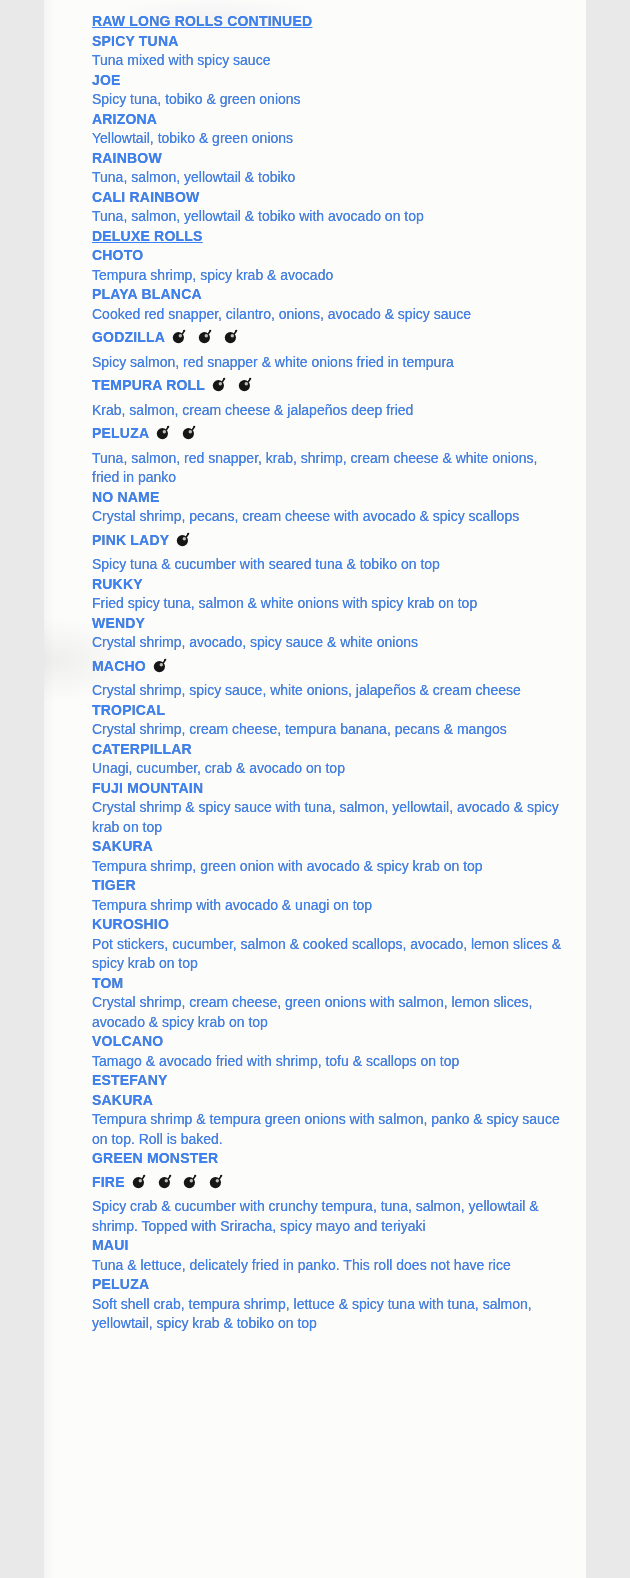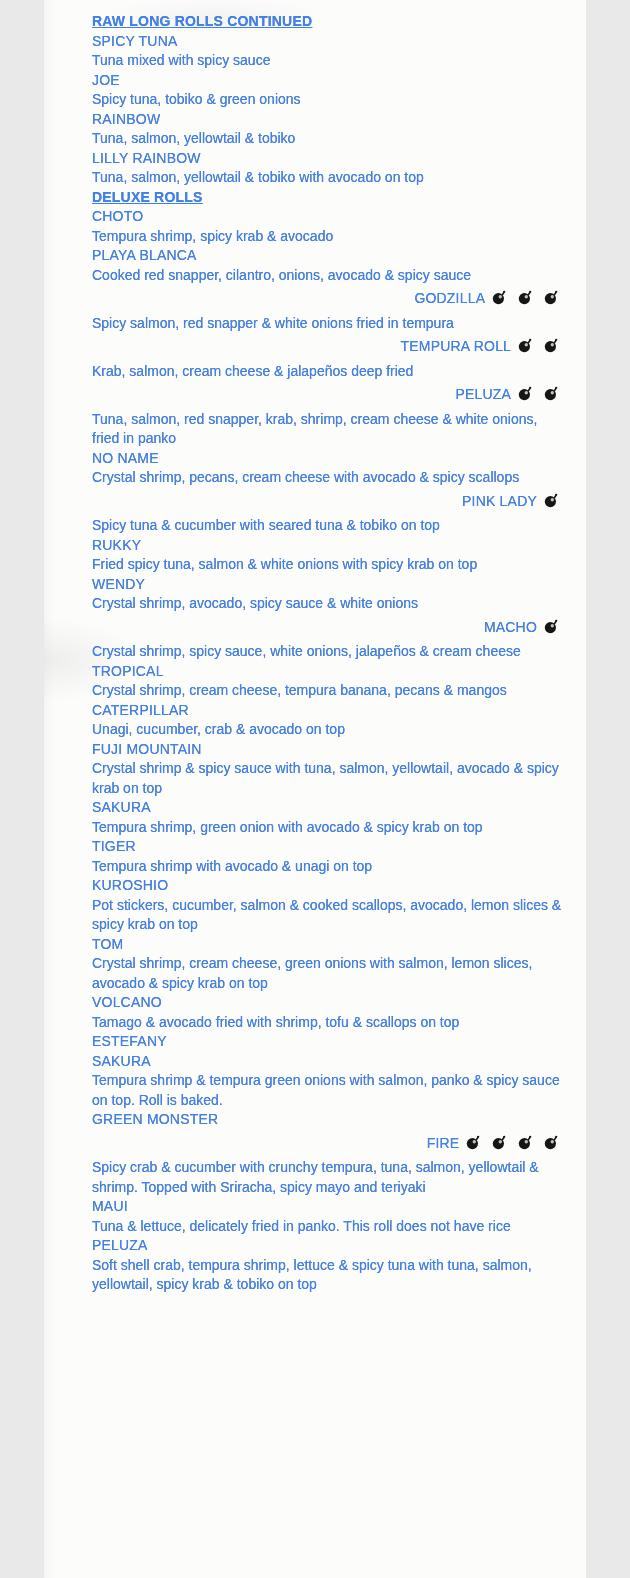--- a/index.html
+++ b/index.html
@@ -39,7 +39,7 @@
   .item-head{position:relative;white-space:nowrap;}
   .item-head.has-bombs{margin:4px 0 3px;text-align:right;}
   .item-name{
-    font-weight:400;
+    font-weight:700;
     letter-spacing:.2px;
   }
   .bombs{display:inline-block;vertical-align:-2px;margin-left:7px;}

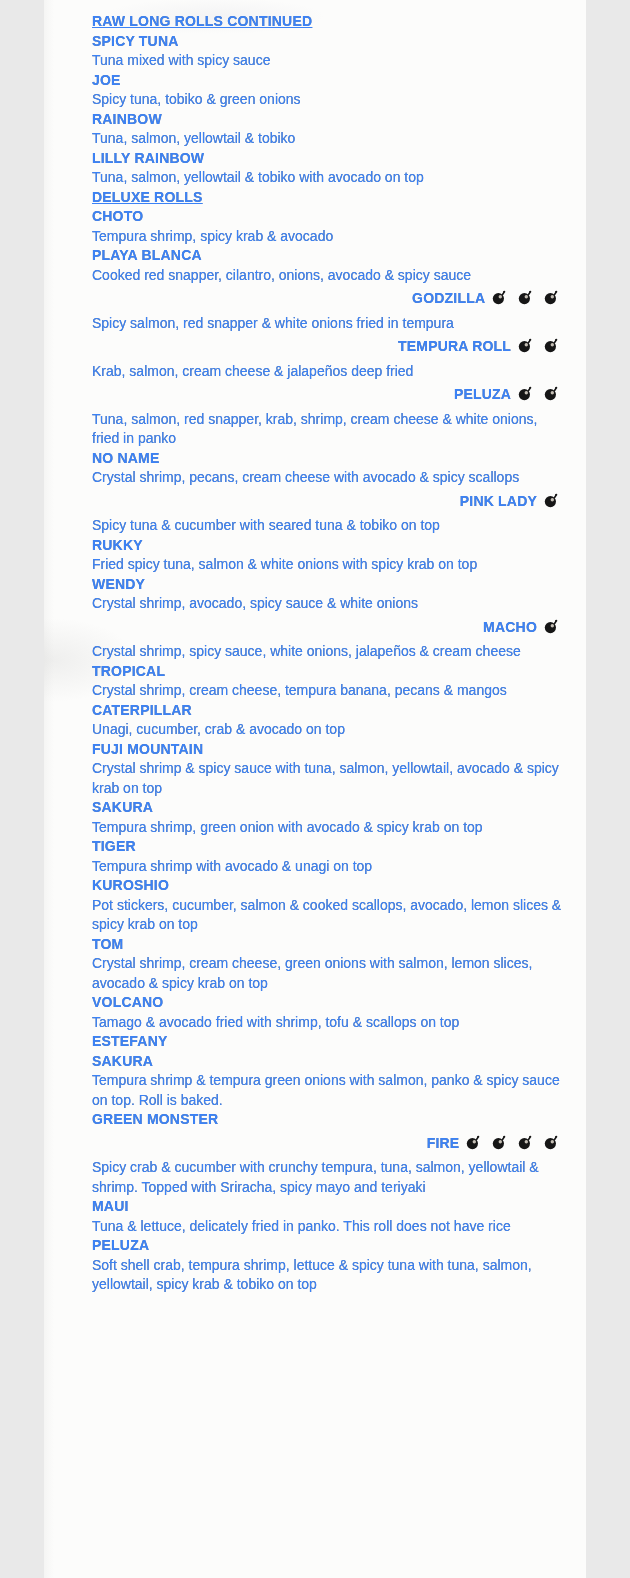--- a/index.html
+++ b/index.html
@@ -82,6 +82,13 @@
     <p class="item-desc">Spicy tuna, tobiko &amp; green onions</p>
   </div>
 
+  <div class="menu-item">
+    <div class="item-head">
+      <span class="item-name">ARIZONA</span>
+      <span class="item-price">8</span>
+    </div>
+    <p class="item-desc">Yellowtail, tobiko &amp; green onions</p>
+  </div>
 
   <div class="menu-item">
     <div class="item-head">

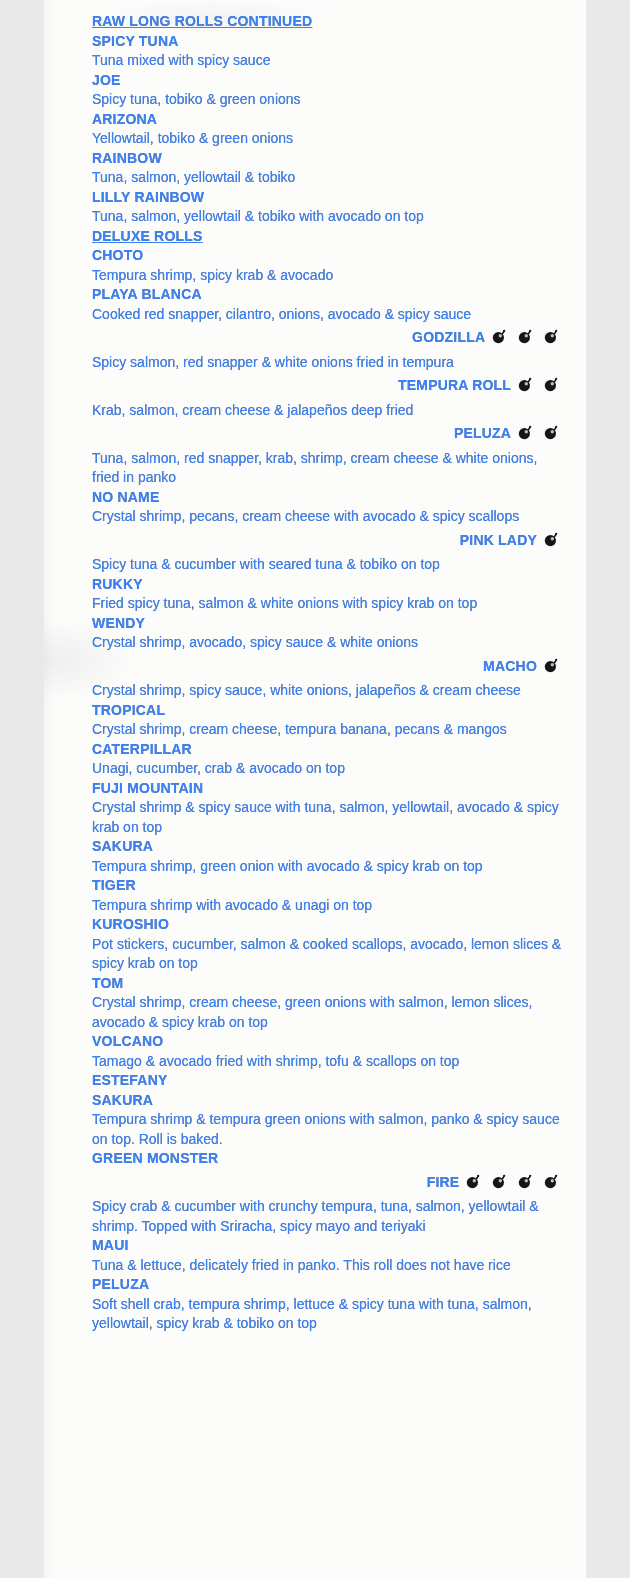--- a/index.html
+++ b/index.html
@@ -100,7 +100,7 @@
 
   <div class="menu-item">
     <div class="item-head">
-      <span class="item-name">LILLY RAINBOW</span>
+      <span class="item-name">CALI RAINBOW</span>
       <span class="item-price">10</span>
     </div>
     <p class="item-desc">Tuna, salmon, yellowtail &amp; tobiko with avocado on top</p>

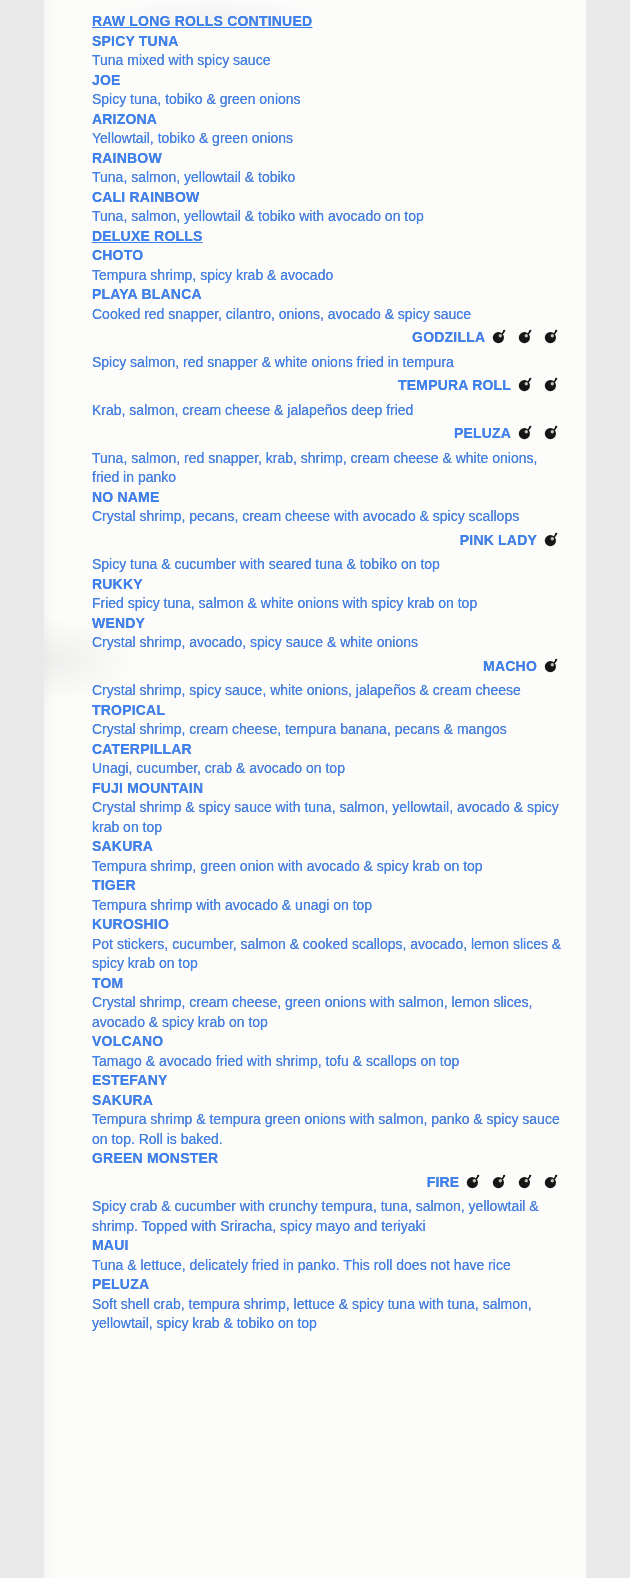--- a/index.html
+++ b/index.html
@@ -37,7 +37,7 @@
   }
   .menu-item{position:relative;}
   .item-head{position:relative;white-space:nowrap;}
-  .item-head.has-bombs{margin:4px 0 3px;text-align:right;}
+  .item-head.has-bombs{margin:4px 0 3px;}
   .item-name{
     font-weight:700;
     letter-spacing:.2px;

